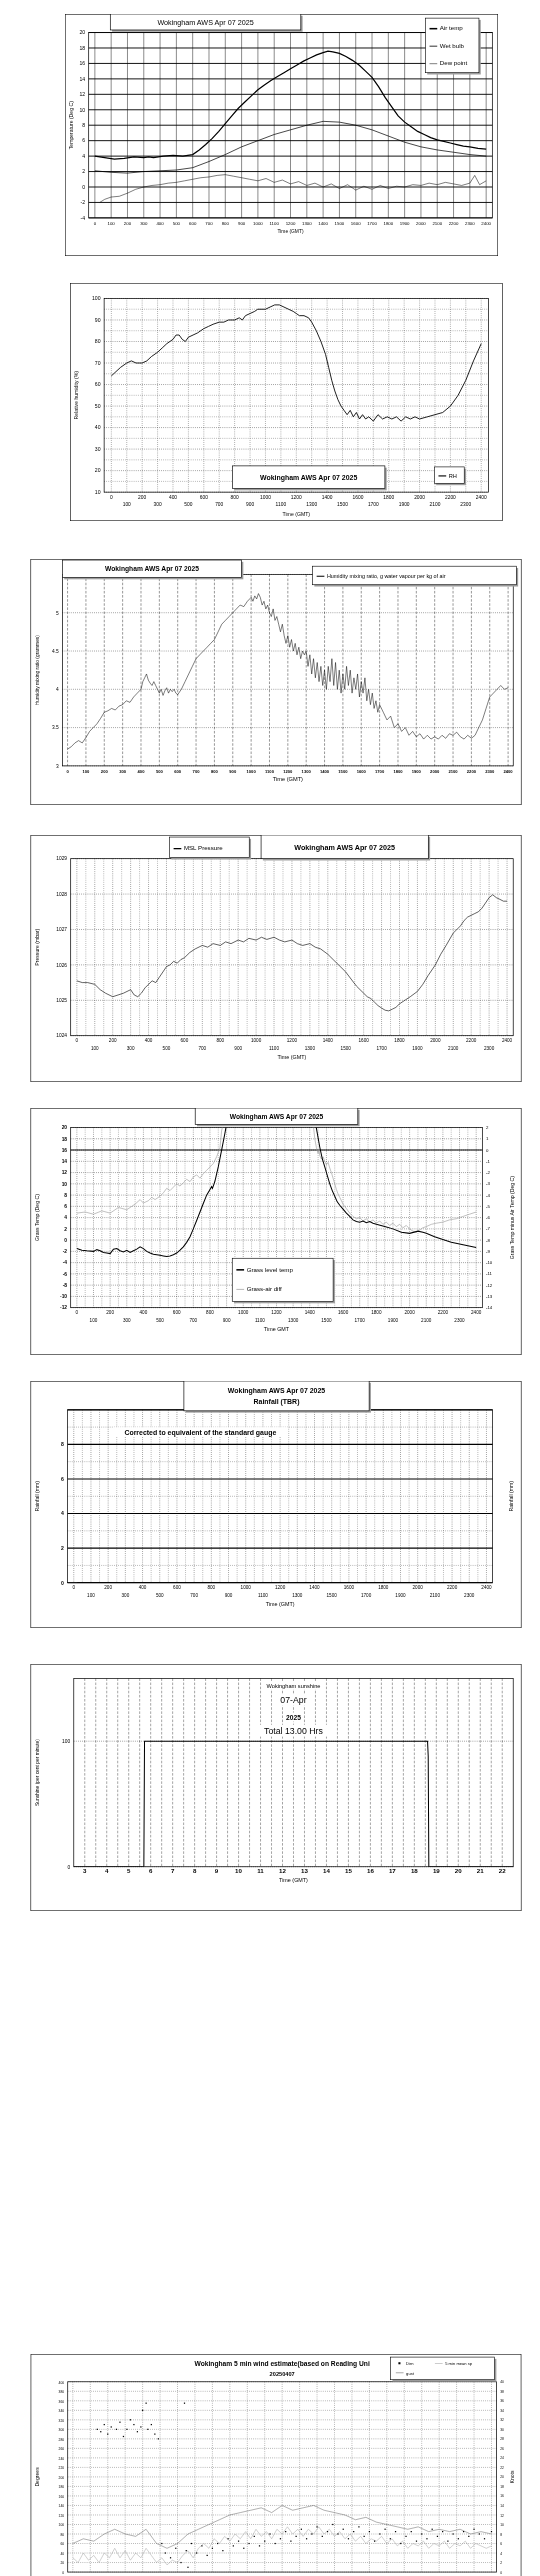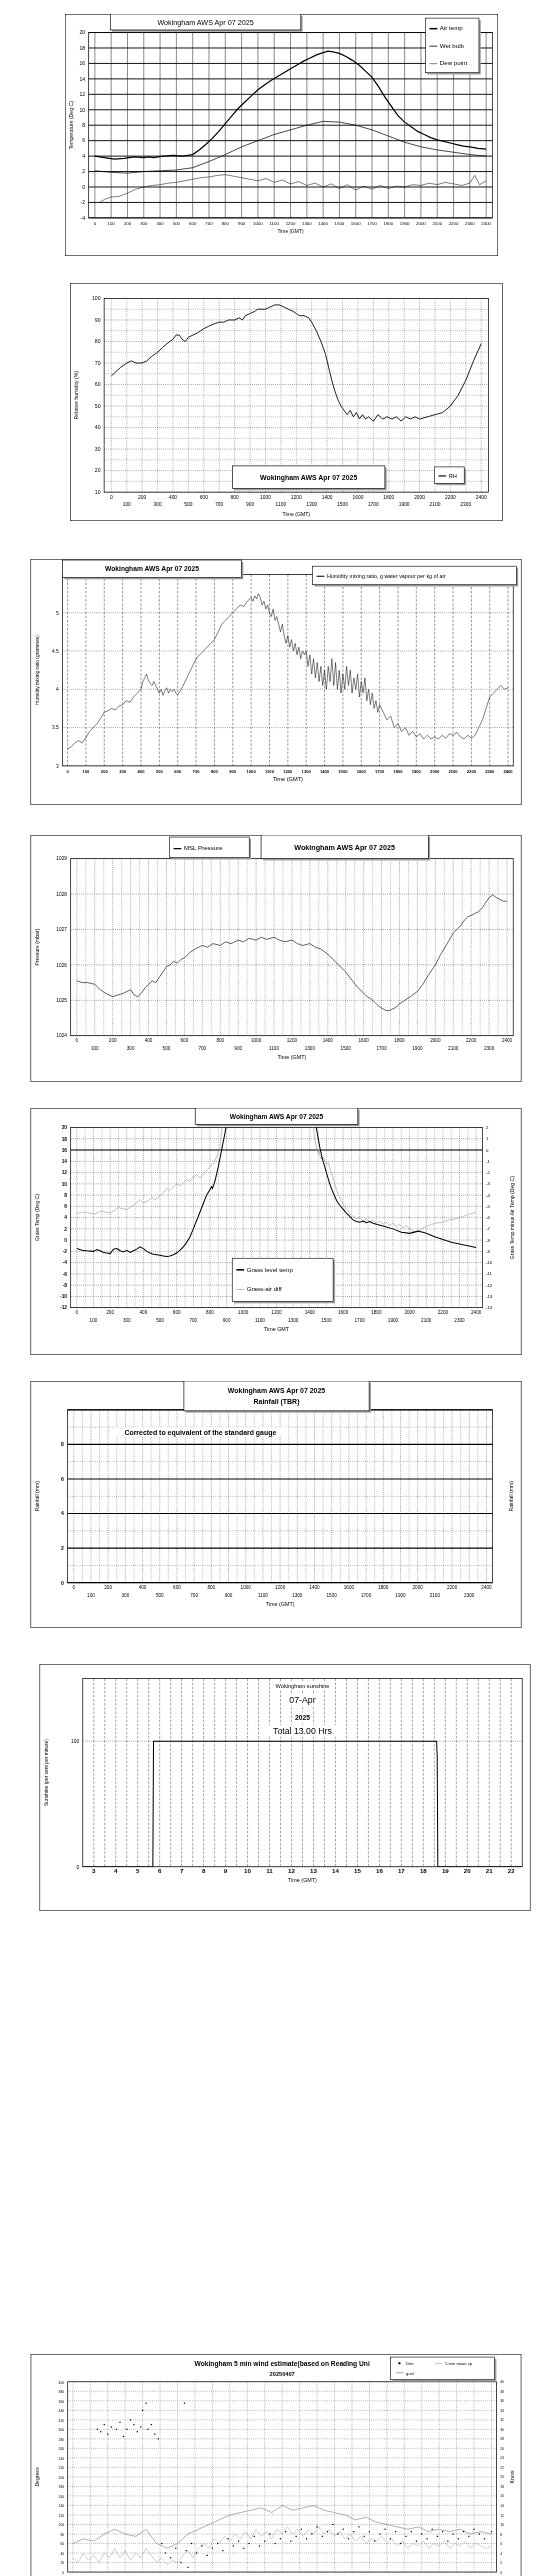--- a/index.html
+++ b/index.html
@@ -654,7 +654,7 @@
         <text x="478" y="24" font-size="13.5" fill="#000" text-anchor="middle" font-weight="bold">Wokingham AWS Apr 07 2025</text>
         <text x="478" y="44" font-size="13.5" fill="#000" text-anchor="middle" font-weight="bold">Rainfall (TBR)</text>
       </svg></div>
-  <div class="chart" style="left: 30px; top: 1664px; width: 492px; height: 281px; margin-left: 9px;"><svg width="492" height="247" viewBox="0 0 954 480">
+  <div class="chart" style="left: 30px; top: 1664px; width: 492px; height: 281px;"><svg width="492" height="247" viewBox="0 0 954 480">
         <rect x="0.5" y="0.5" width="953" height="479" fill="#fff" stroke="#000" stroke-width="1.2"></rect>
         <line x1="105.35" y1="28" x2="105.35" y2="394" stroke="#000" stroke-width="0.7" stroke-dasharray="5,3"></line>
         <line x1="126.7" y1="28" x2="126.7" y2="394" stroke="#000" stroke-width="0.7" stroke-dasharray="5,3"></line>

